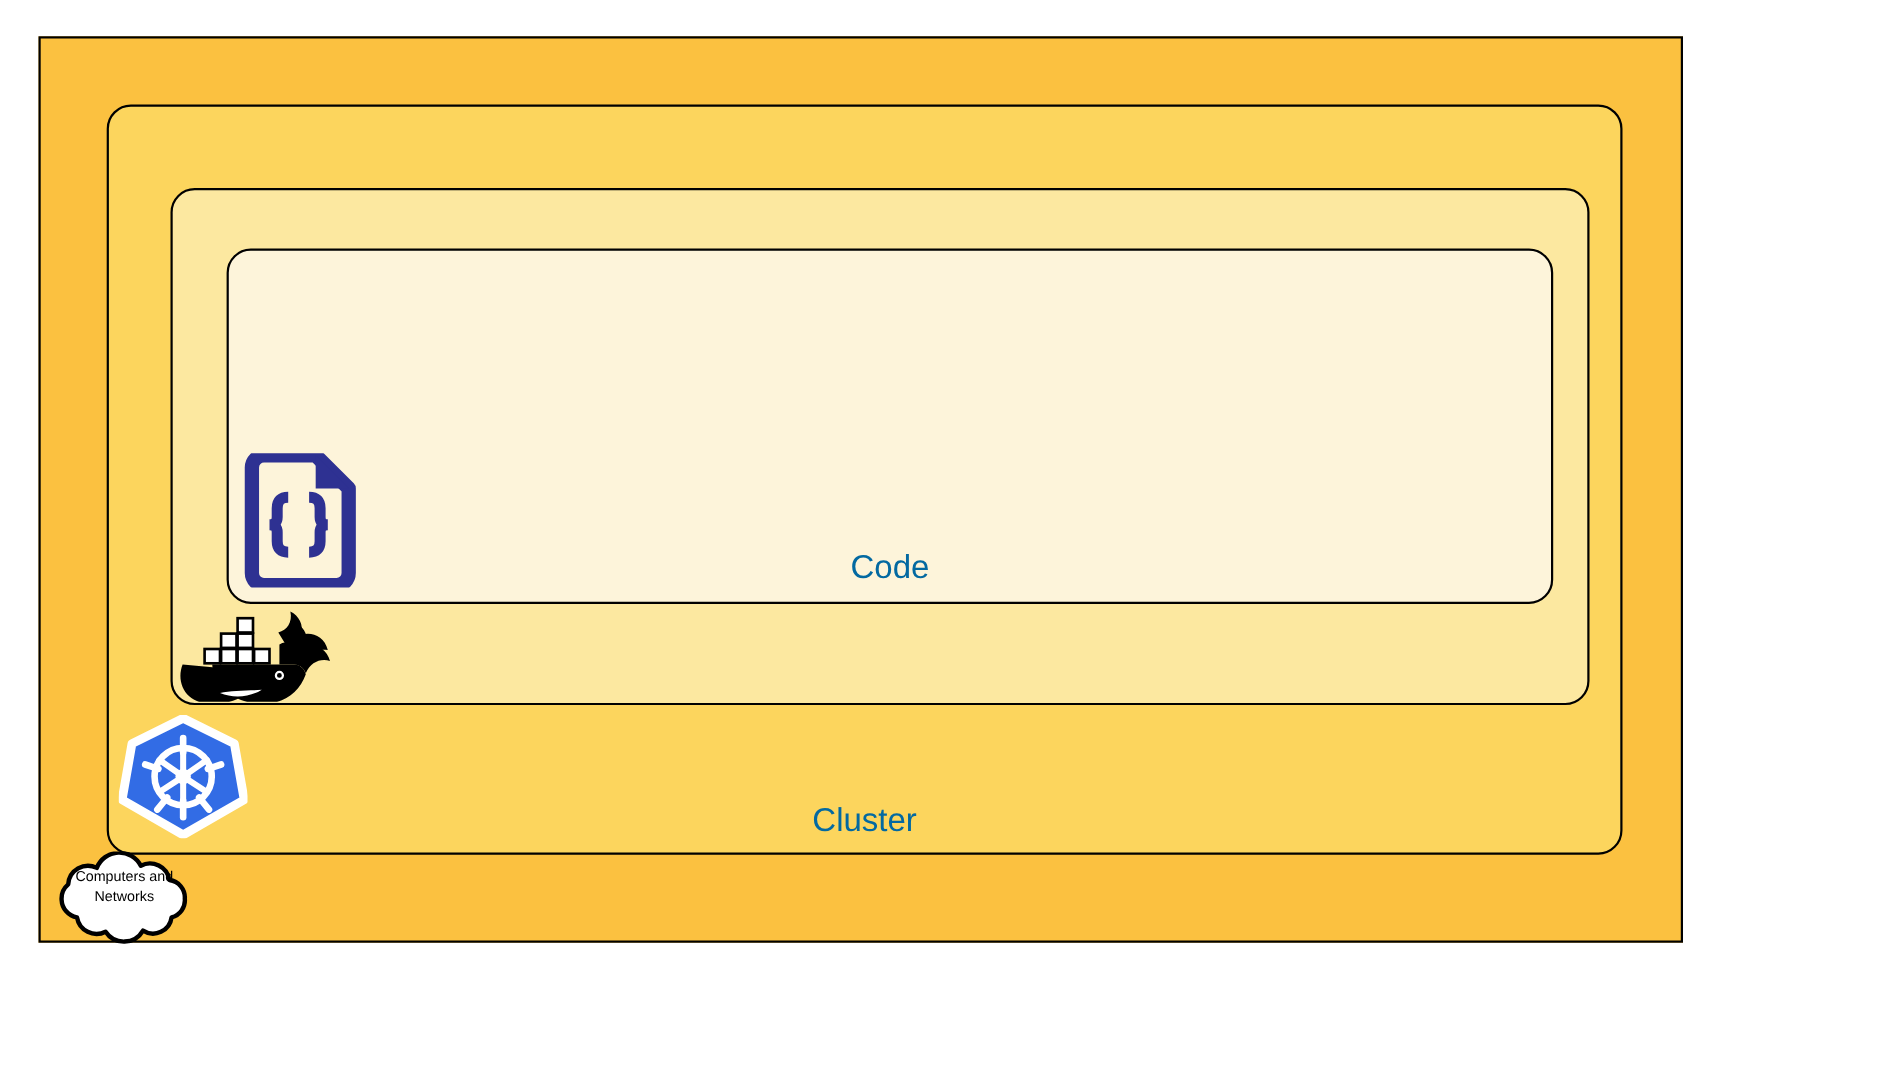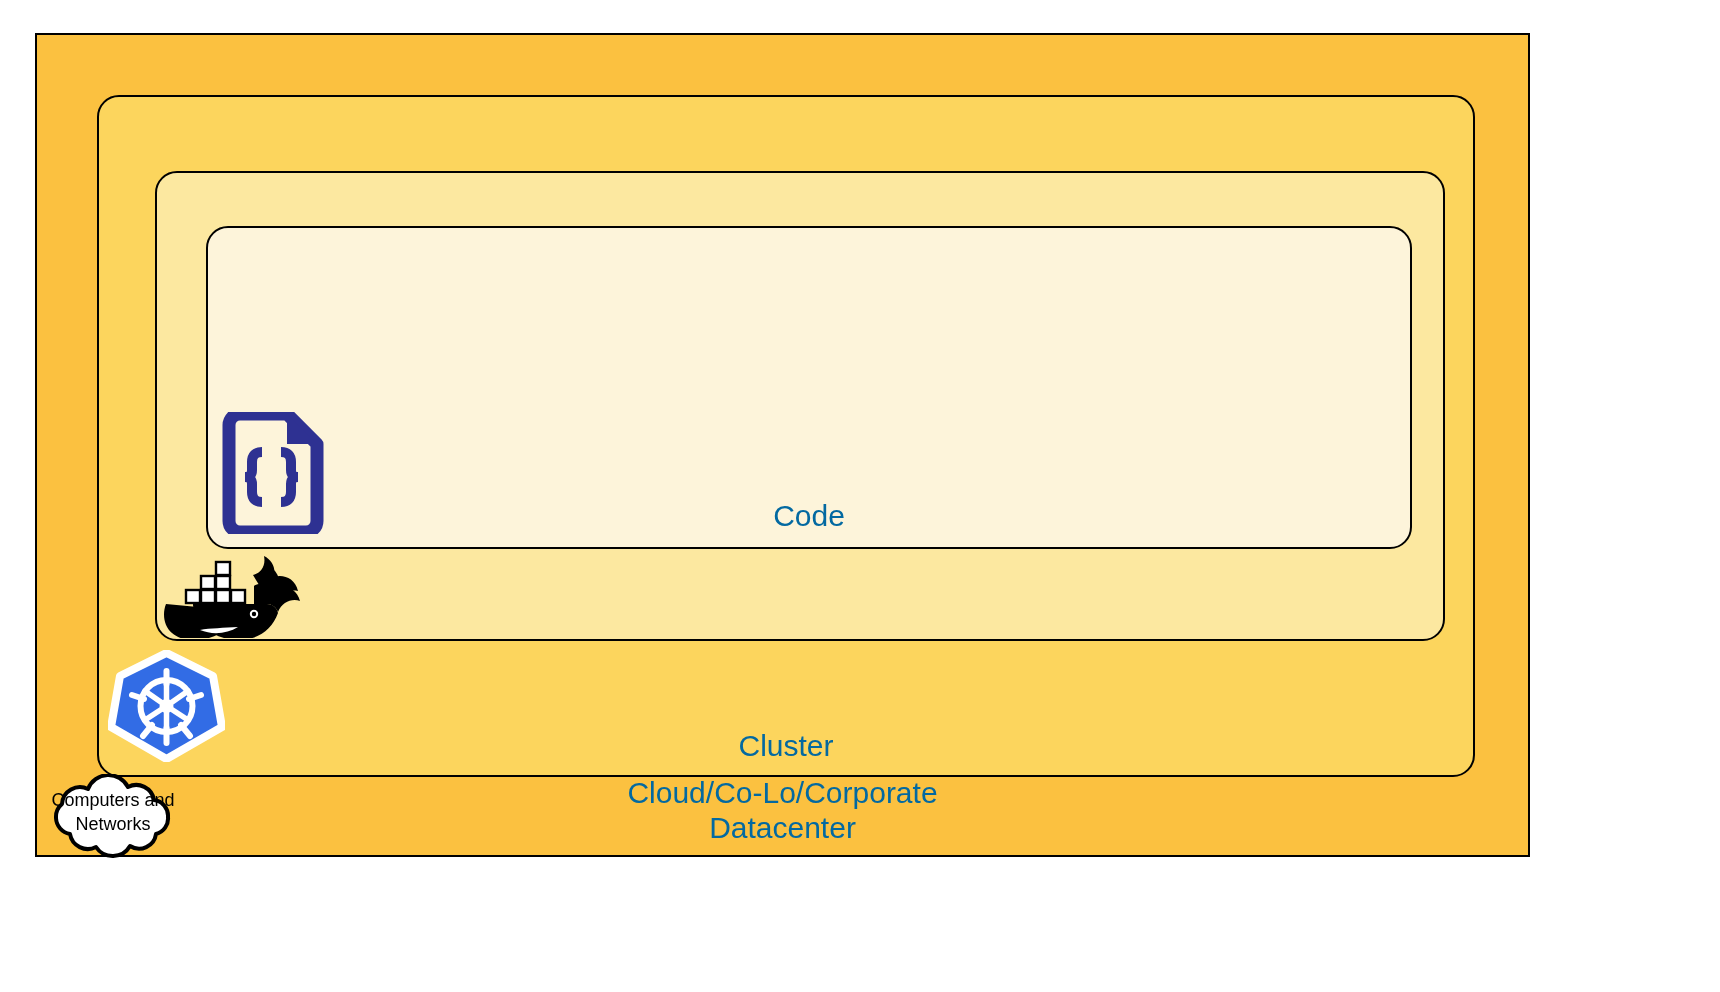--- a/index.html
+++ b/index.html
@@ -53,7 +53,7 @@
     position:absolute;
     left:28px; top:788px; width:170px;
     text-align:center;
-    font-size:18px;
+    font-size:13px;
     line-height:1.35;
     color:#000;
     white-space:pre-line;

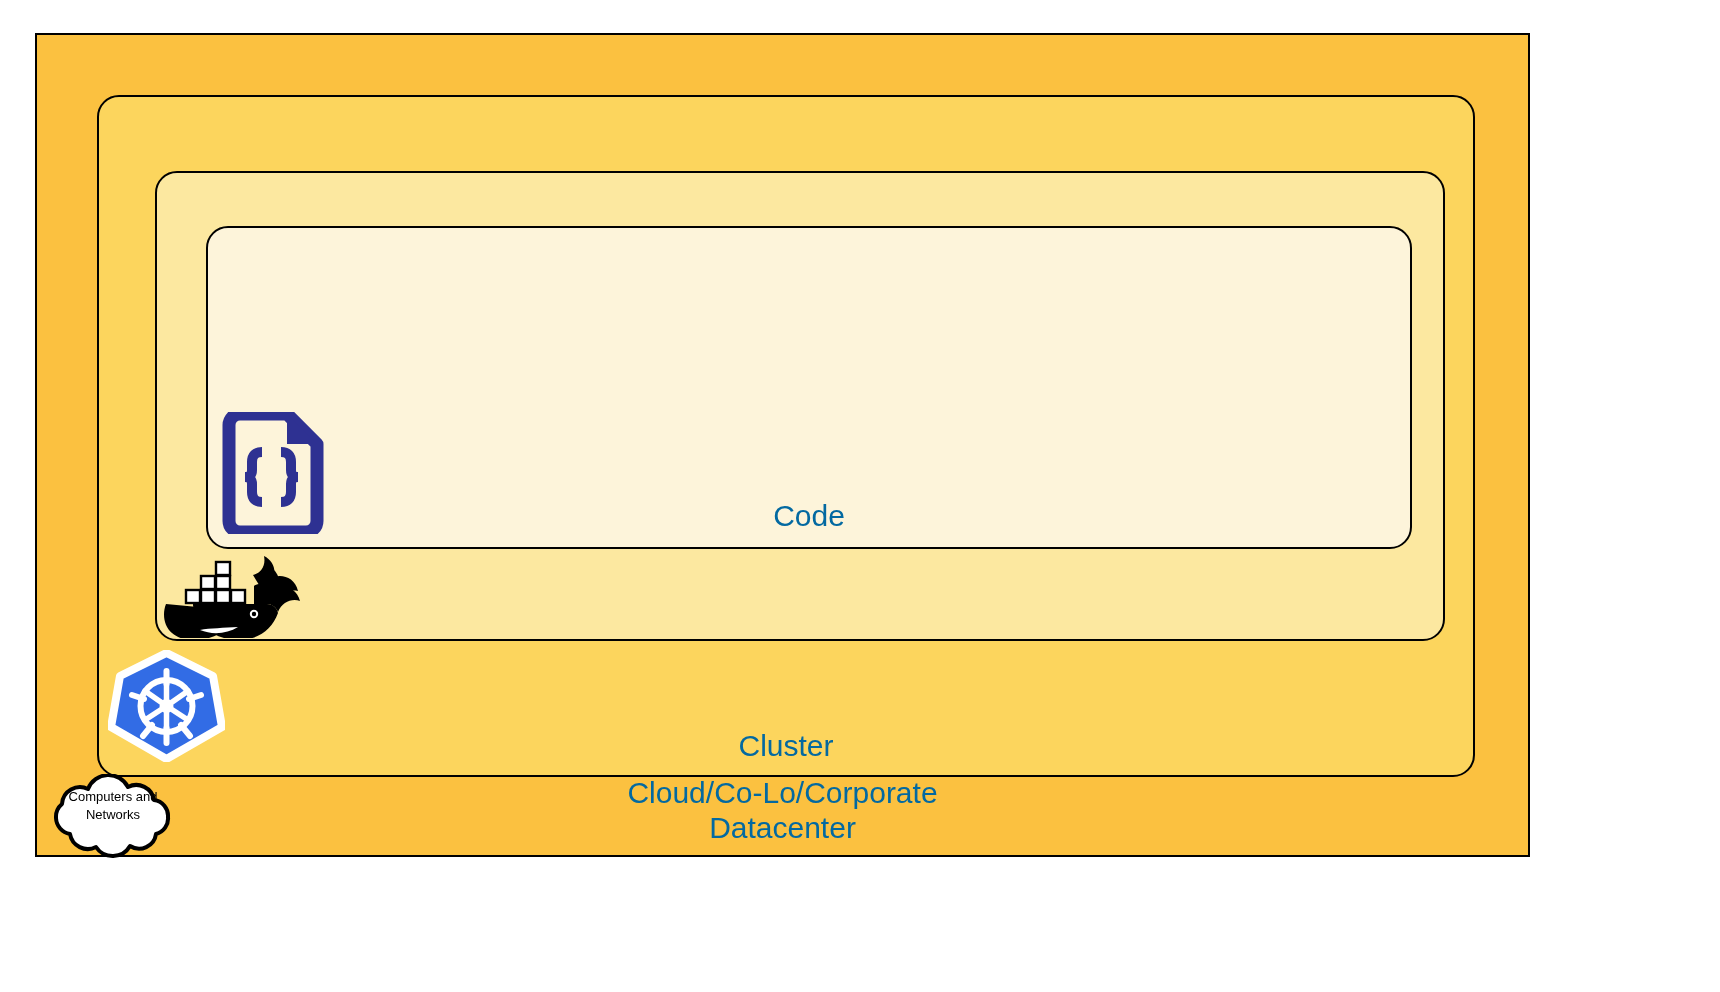--- a/index.html
+++ b/index.html
@@ -80,8 +80,6 @@
       <div class="caption" id="caption-cluster">Cluster</div>
     </div>
 
-    <div class="caption" id="caption-datacenter">Cloud/Co-Lo/Corporate
-Datacenter</div>
   </div>
 
   <div class="icon-abs" id="icon-json">

